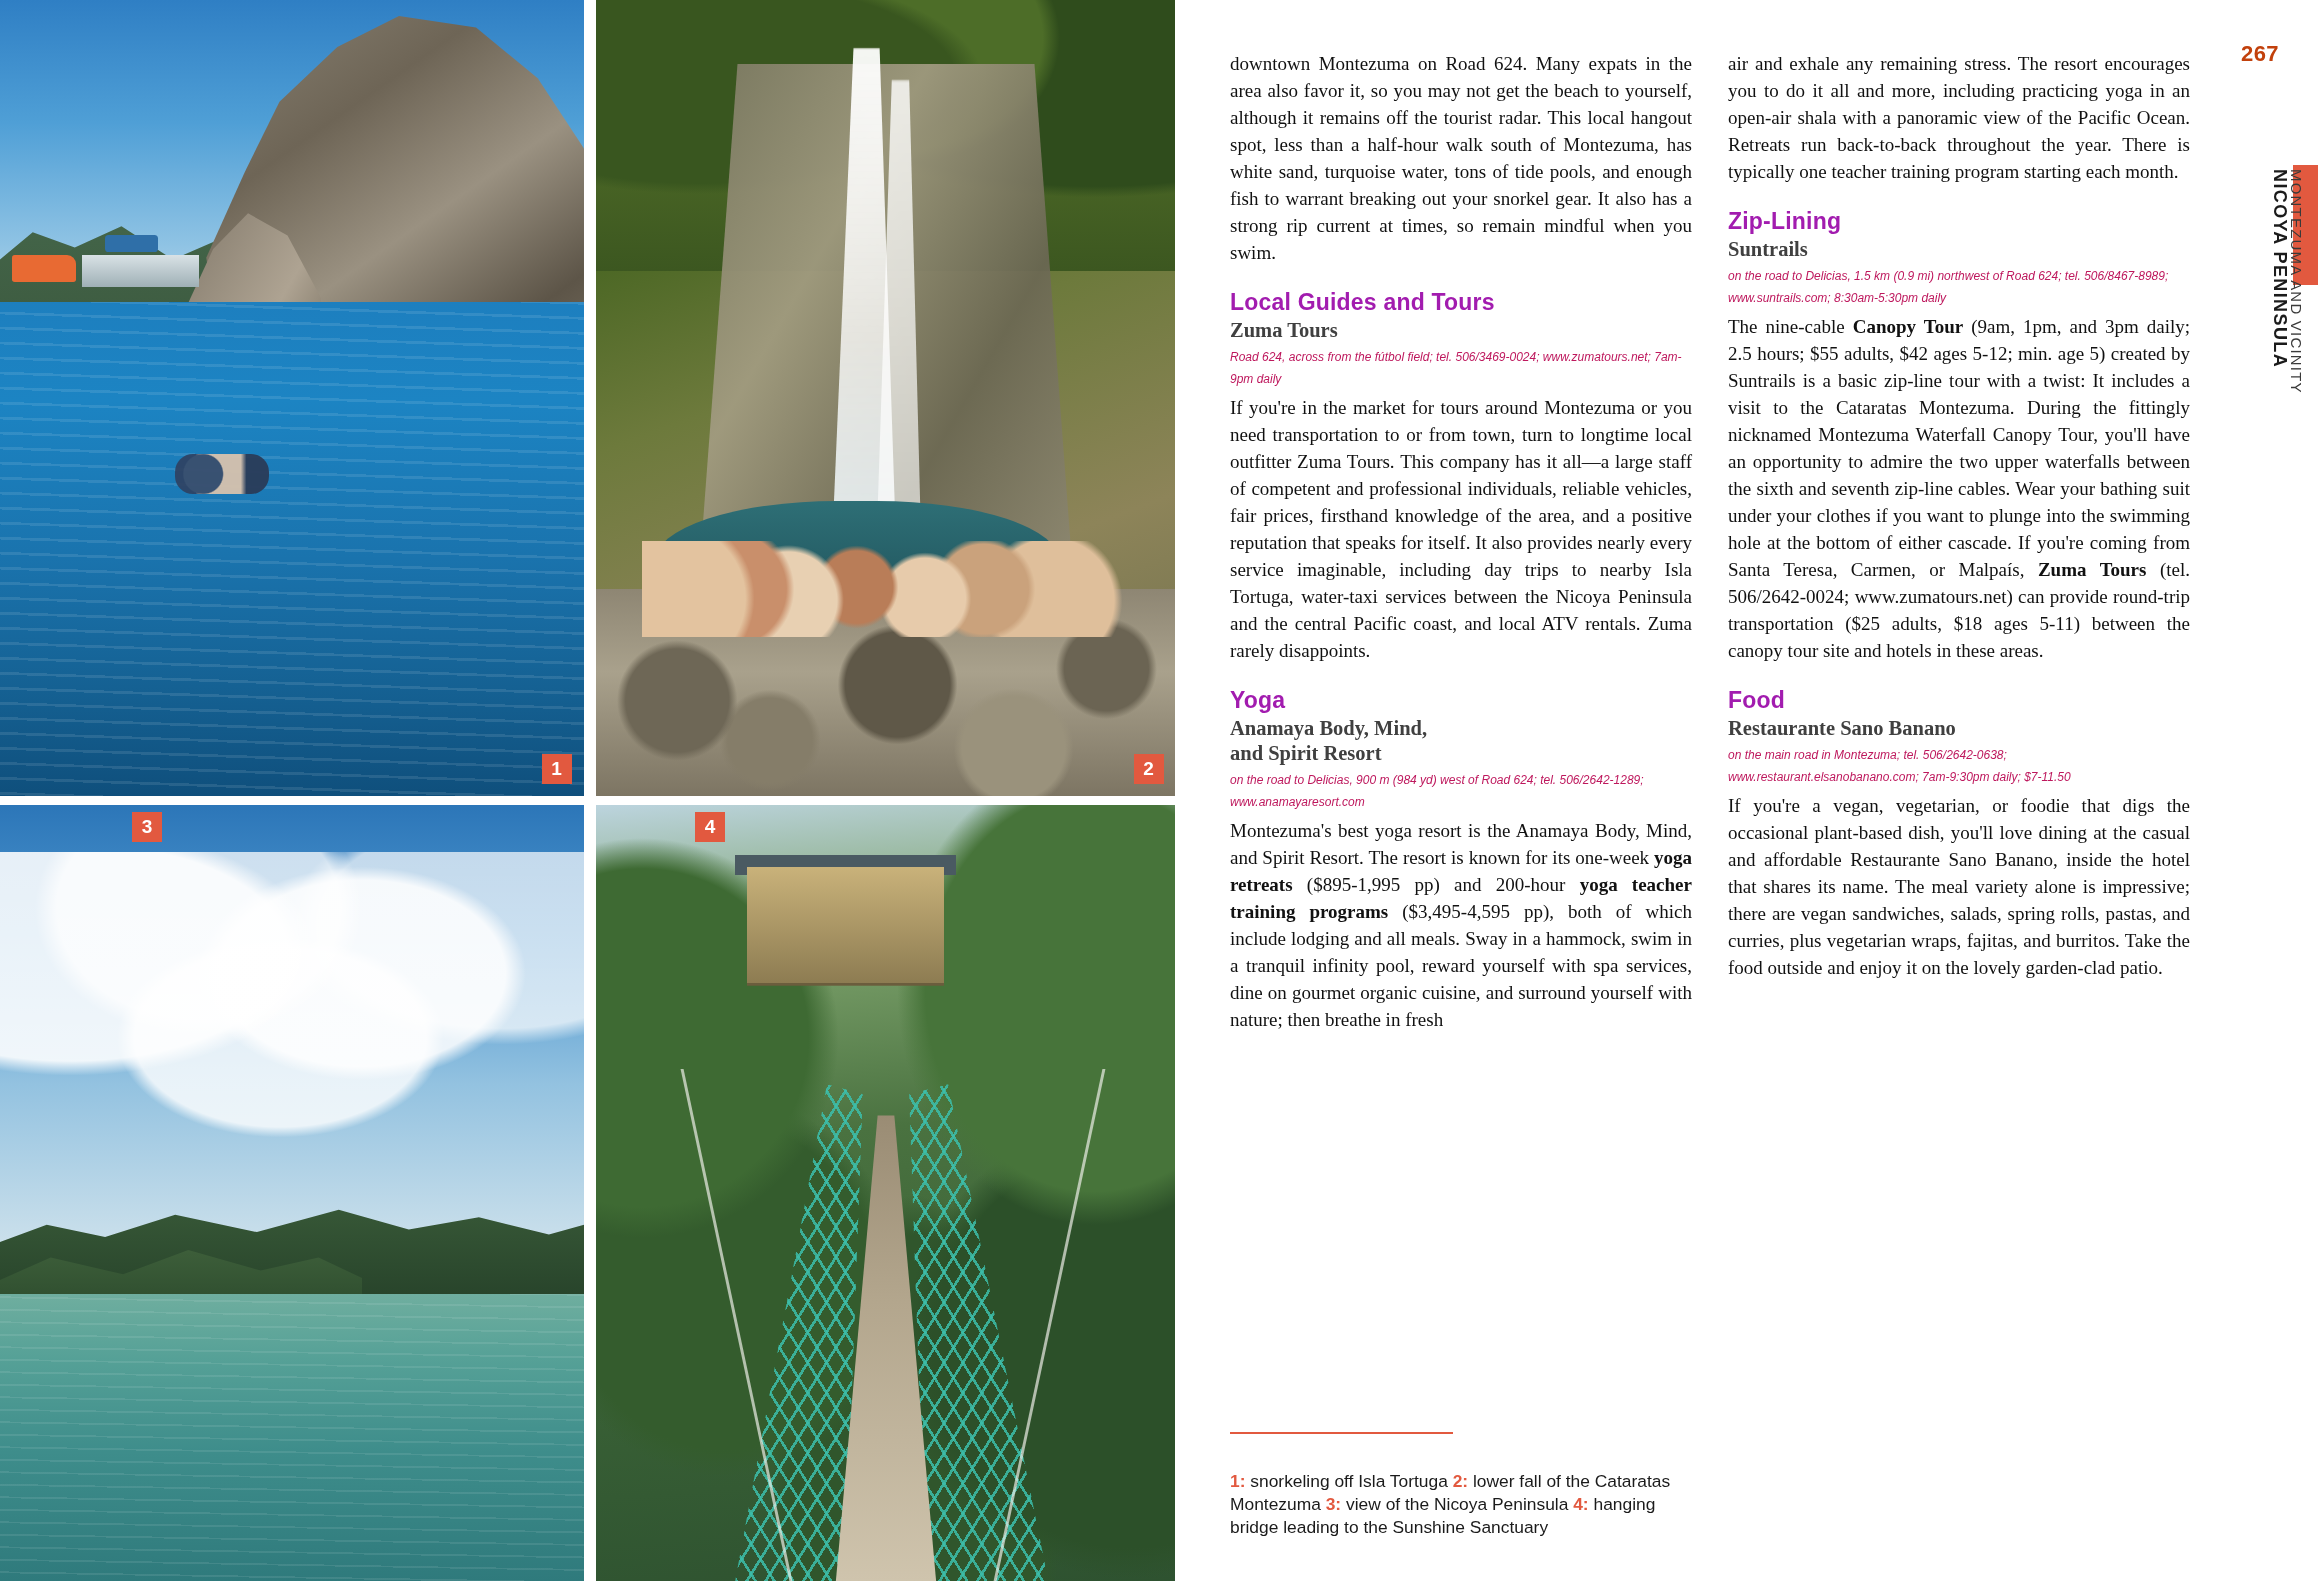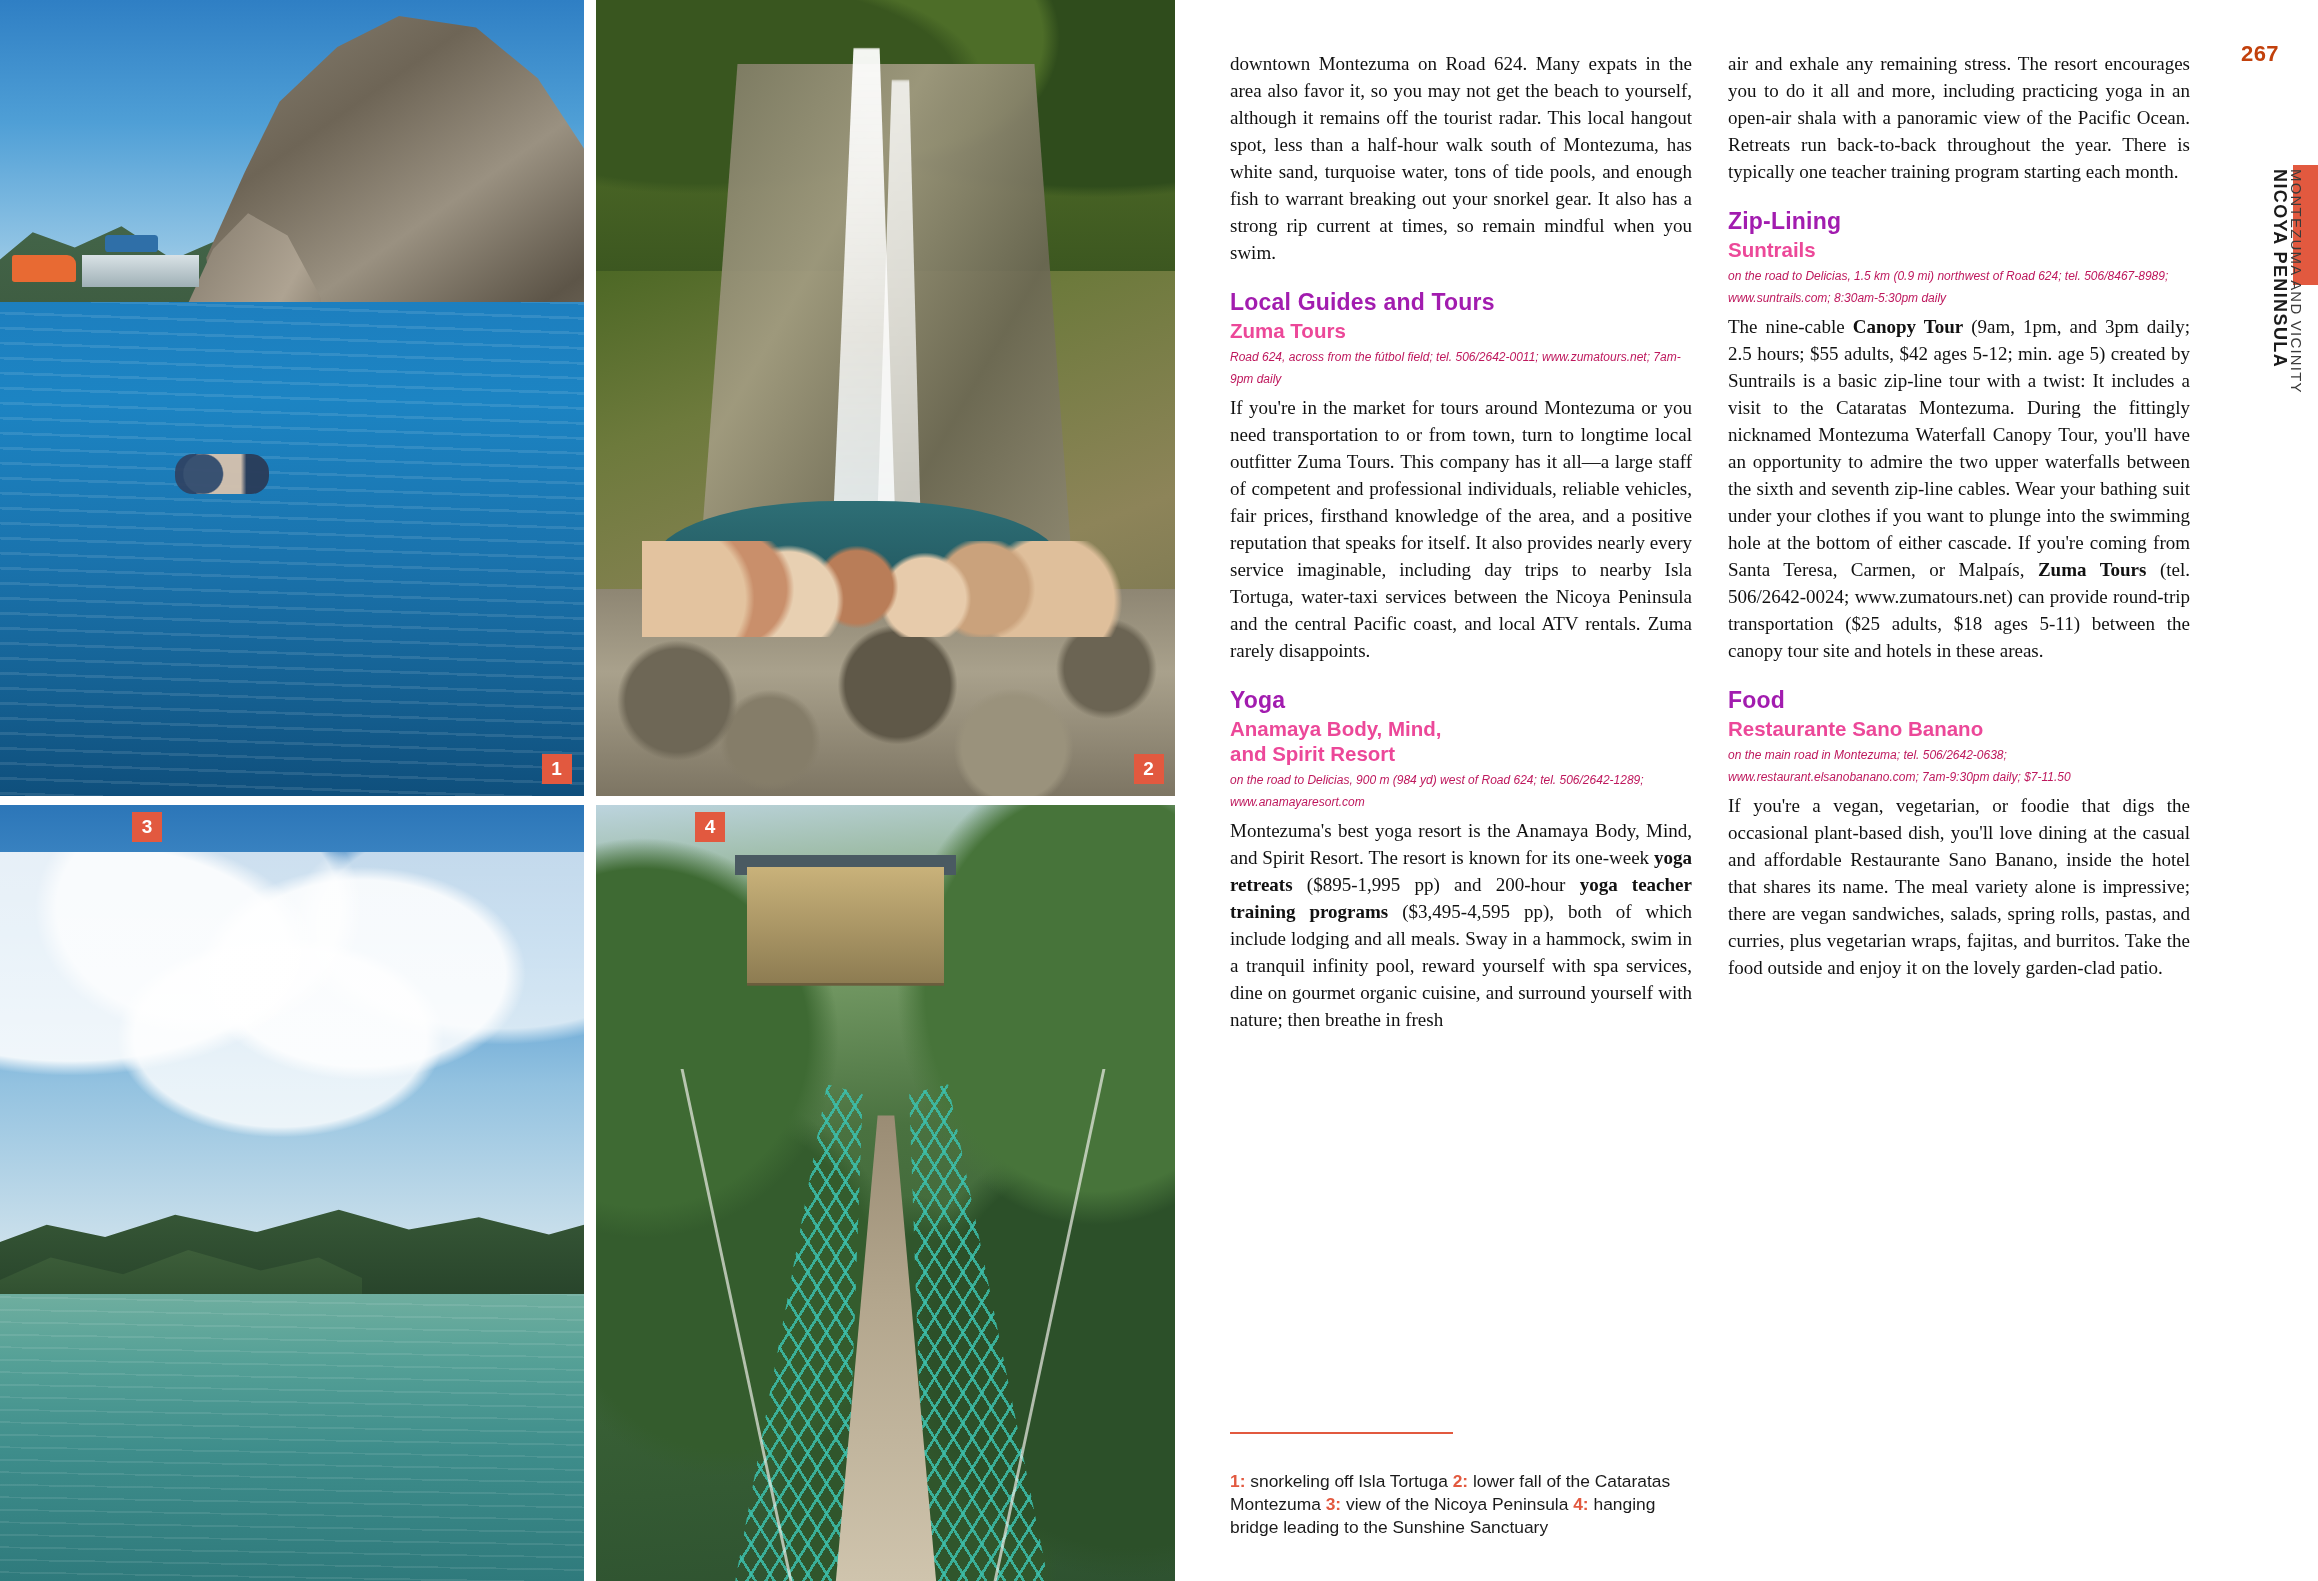--- a/index.html
+++ b/index.html
@@ -348,10 +348,10 @@
     letter-spacing: 0.2px;
   }
   h3.sub {
-    font-family: Liberation Sans, sans-serif;
+    font-family: Liberation Serif, serif;
     font-size: 20.5px;
     font-weight: bold;
-    color: #ec4899;
+    color: #404040;
     margin: 1.8px 0 3.6px 0;
     line-height: 25px;
   }

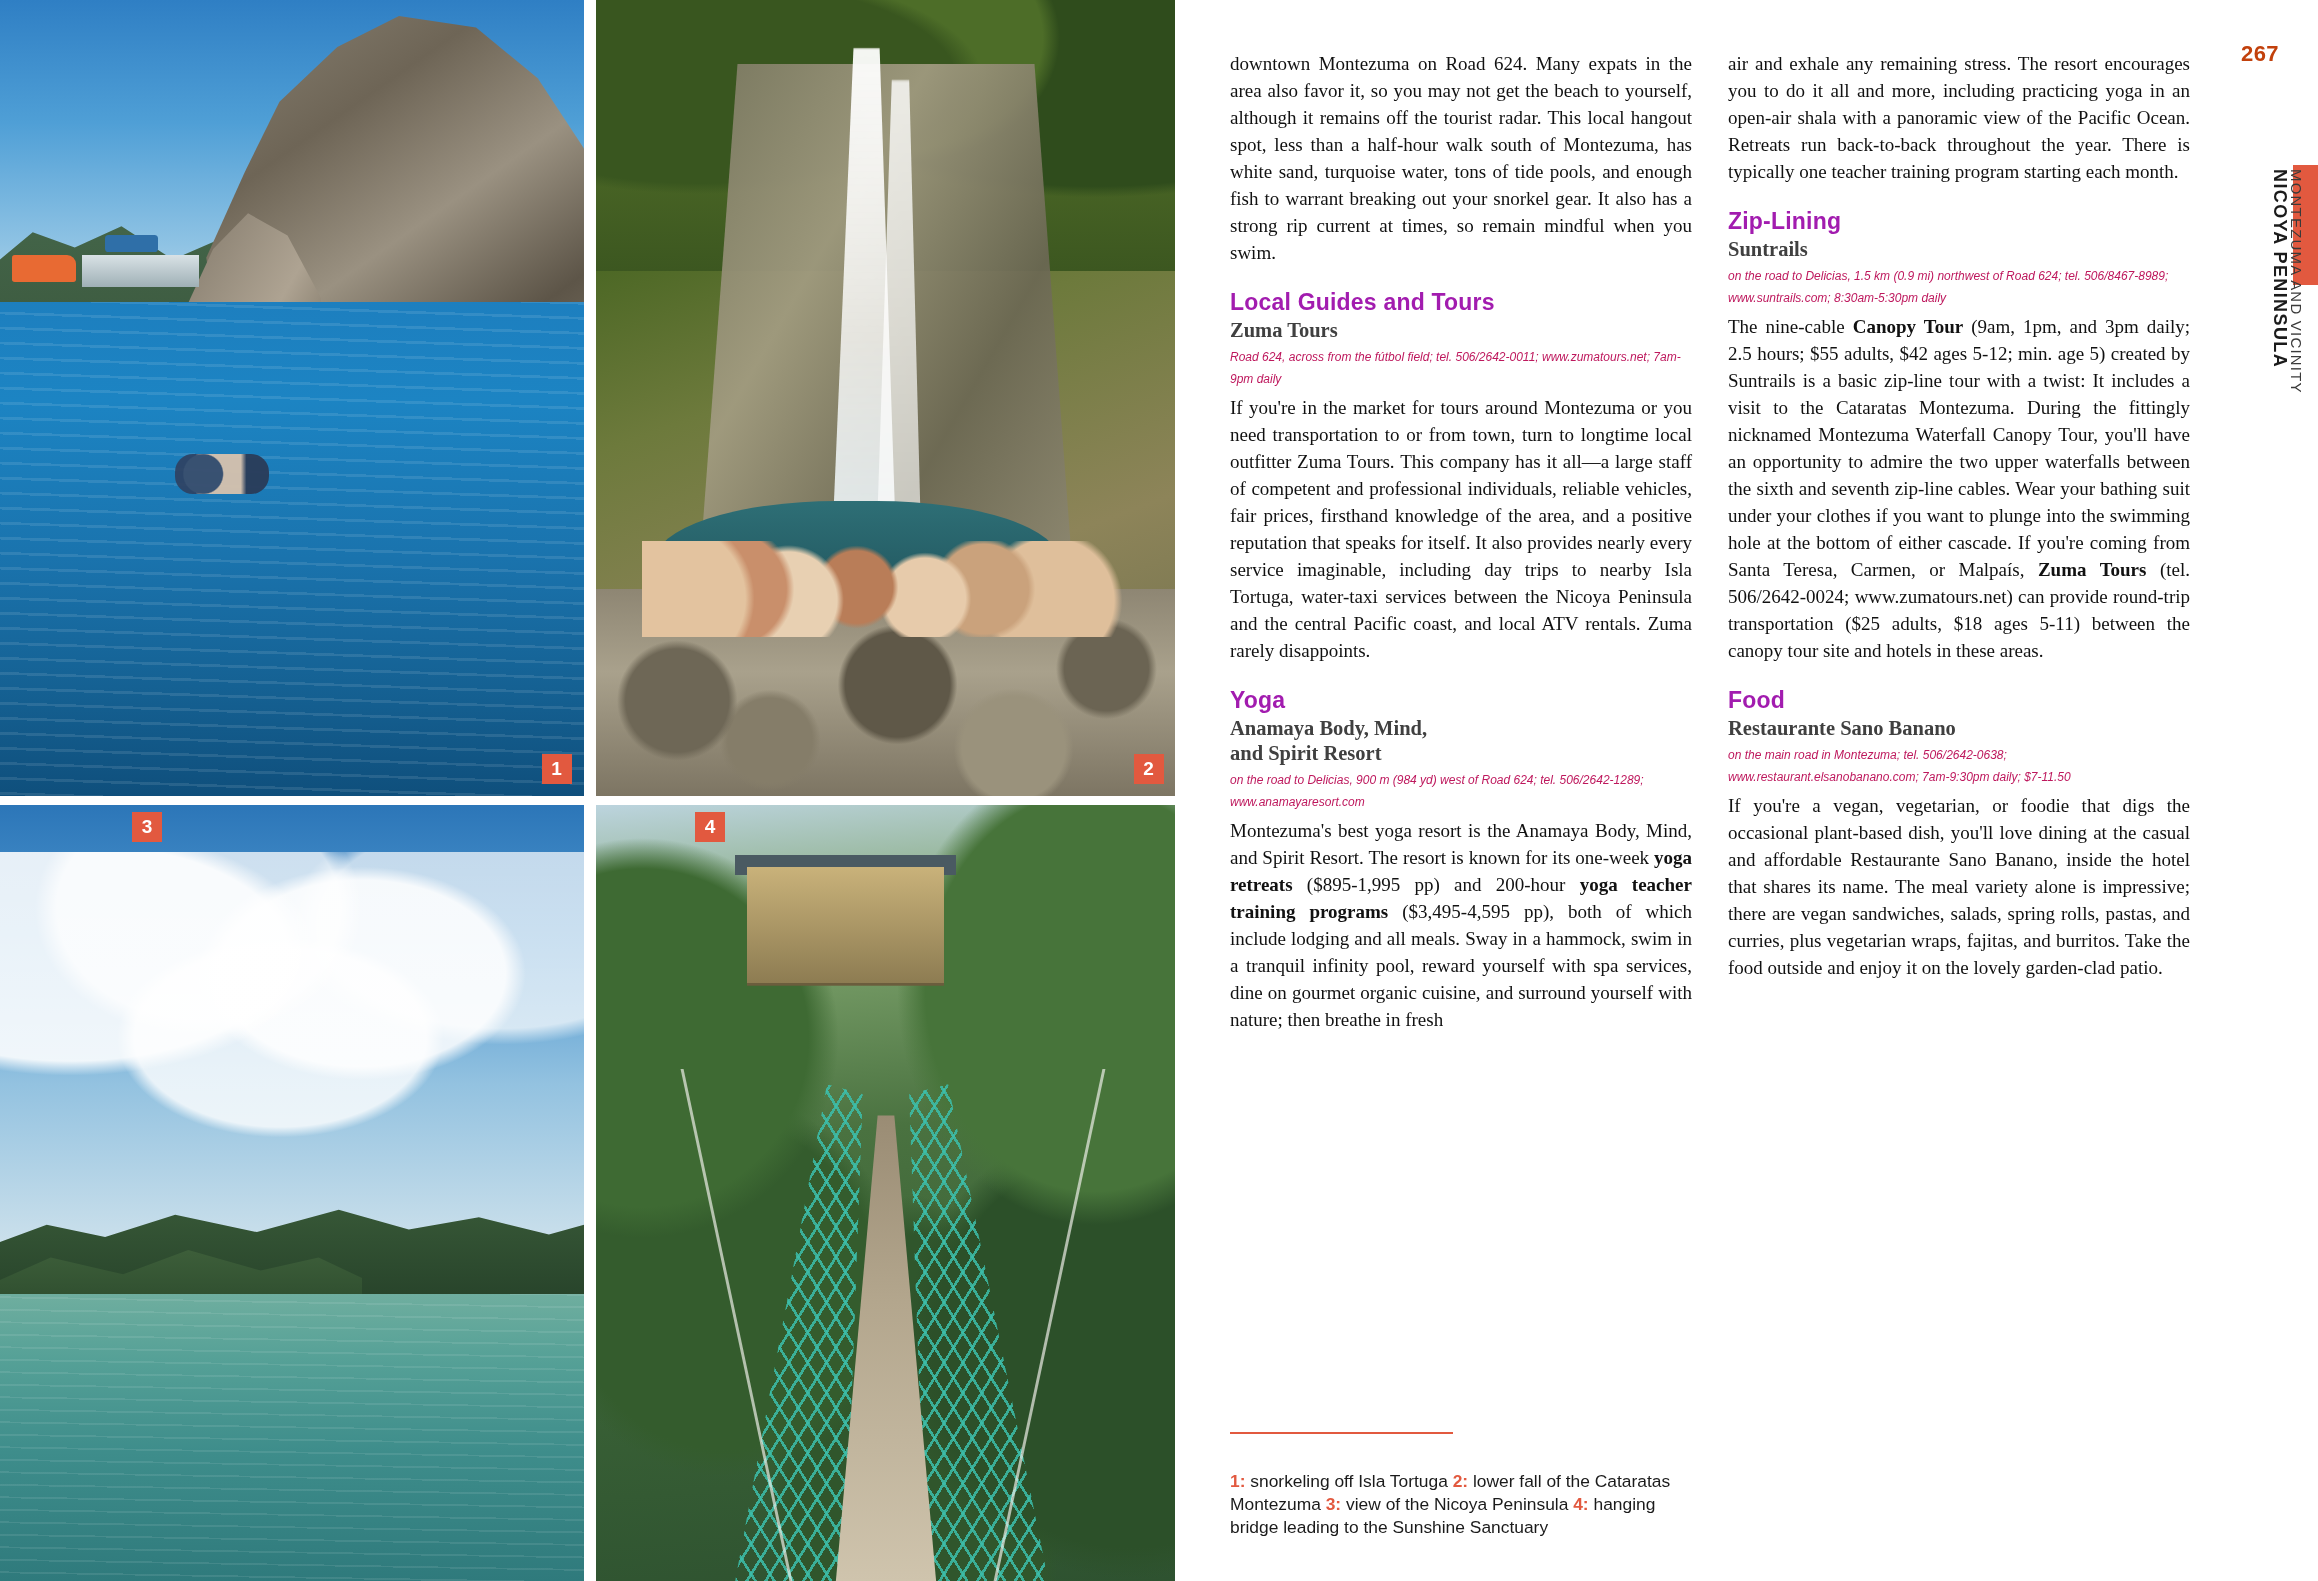--- a/index.html
+++ b/index.html
@@ -461,7 +461,7 @@
 
         <h2 class="sec">Local Guides and Tours</h2>
         <h3 class="sub">Zuma Tours</h3>
-        <p class="meta">Road 624, across from the fútbol field; tel. 506/2642-0011; www.zumatours.net; 7am-9pm daily</p>
+        <p class="meta">Road 624, across from the fútbol field; tel. 506/3469-0024; www.zumatours.net; 7am-9pm daily</p>
         <p class="body">If you're in the market for tours around Montezuma or you need transportation to or from town, turn to longtime local outfitter Zuma Tours. This company has it all—a large staff of competent and professional individuals, reliable vehicles, fair prices, firsthand knowledge of the area, and a positive reputation that speaks for itself. It also provides nearly every service imaginable, including day trips to nearby Isla Tortuga, water-taxi services between the Nicoya Peninsula and the central Pacific coast, and local ATV rentals. Zuma rarely disappoints.</p>
 
         <h2 class="sec">Yoga</h2>

